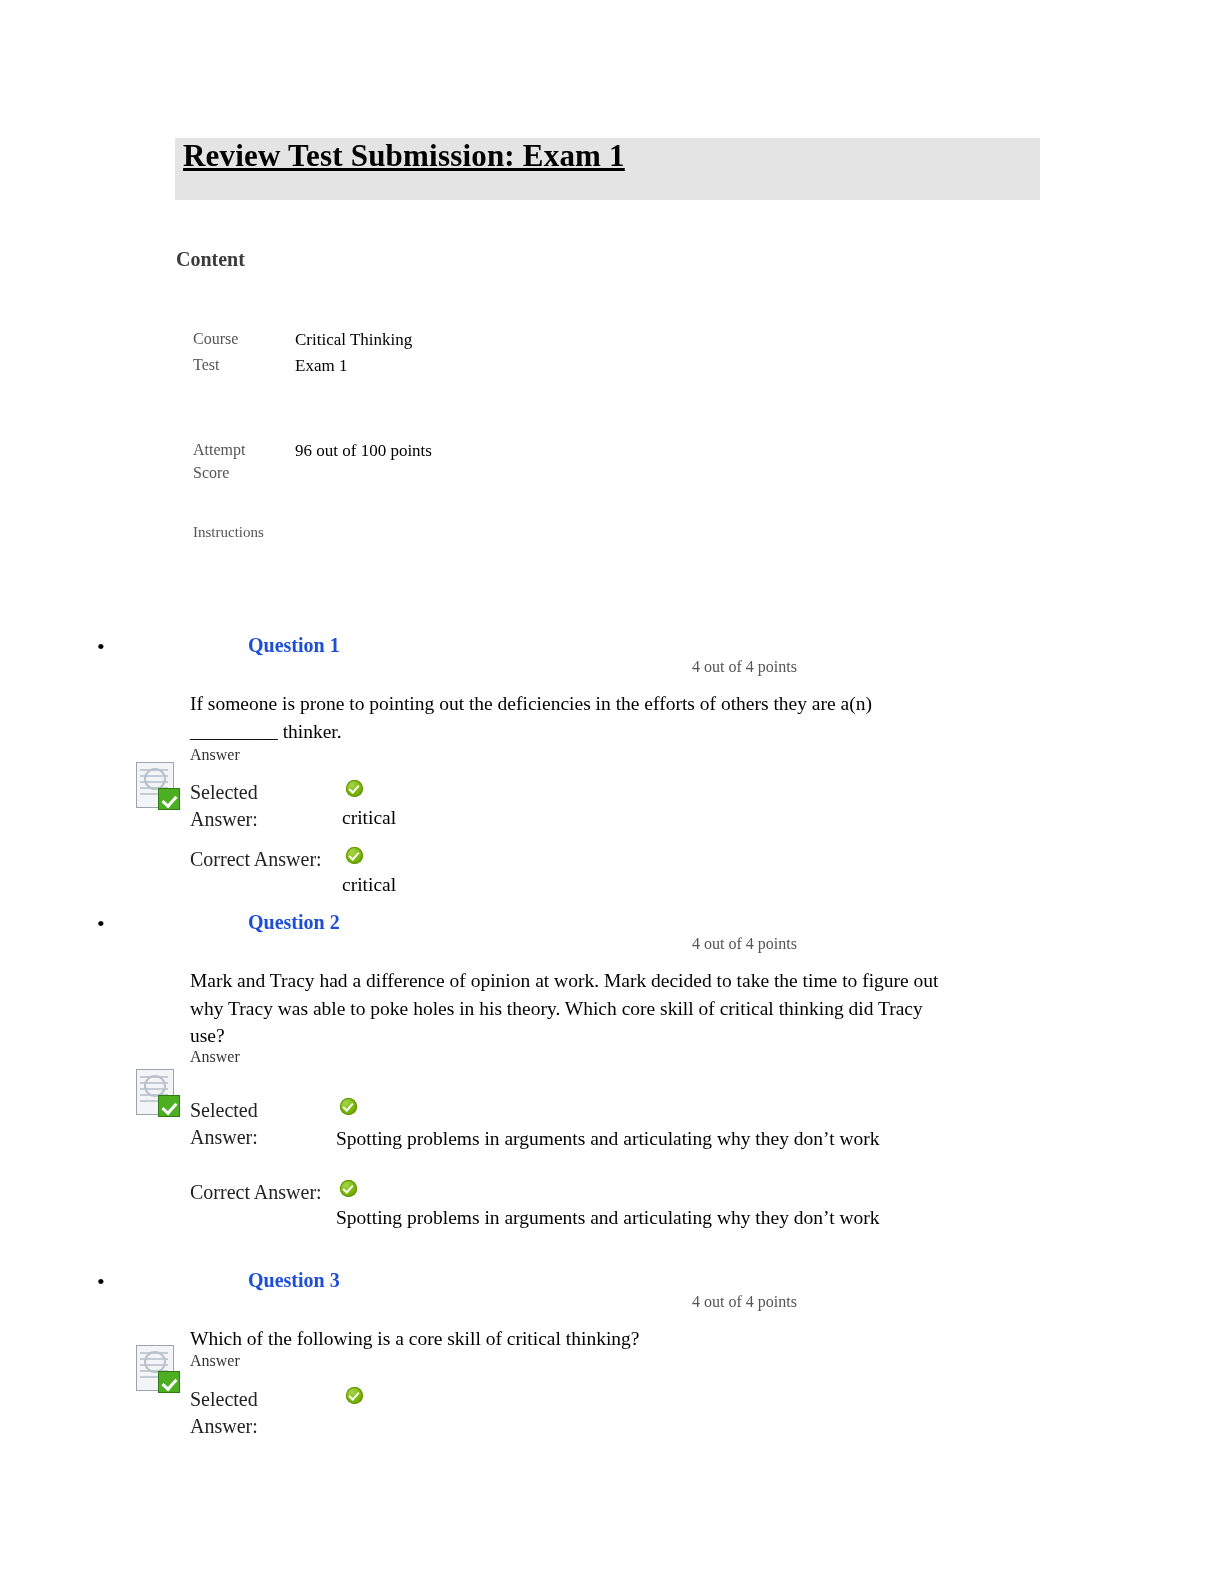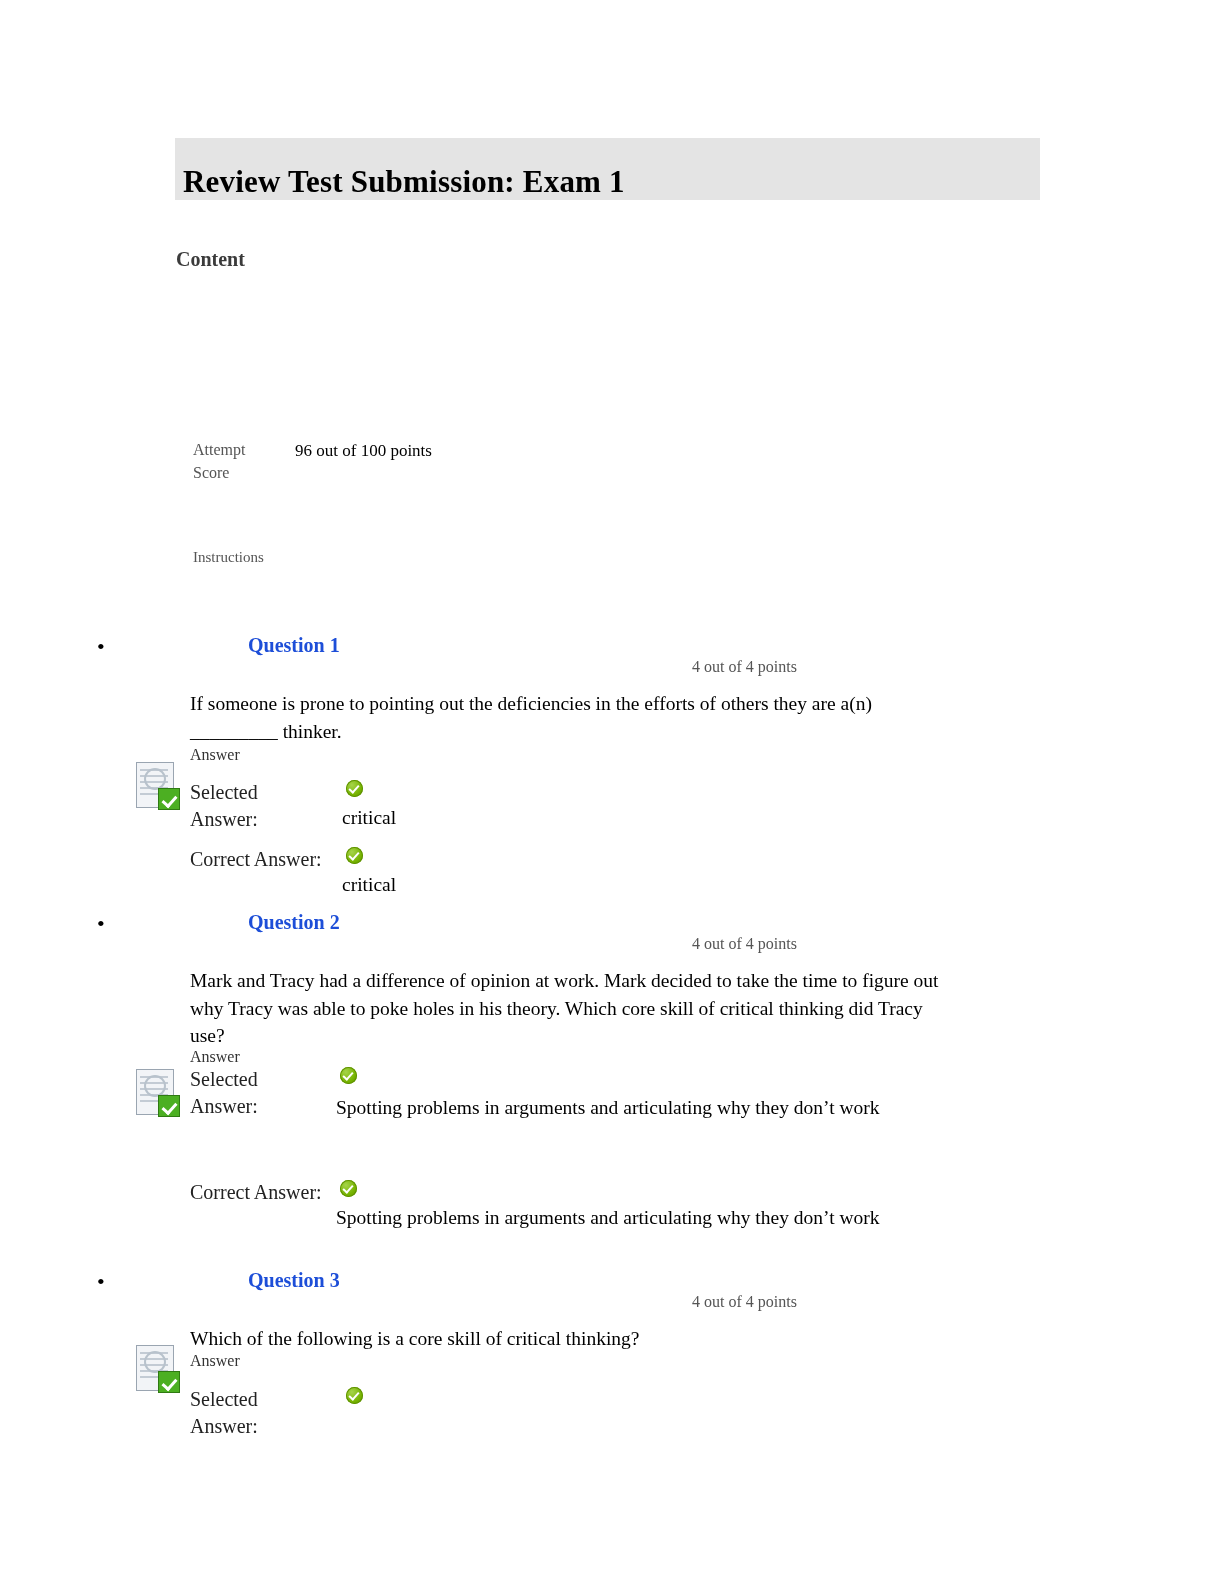--- a/index.html
+++ b/index.html
@@ -30,7 +30,8 @@
     height: 62px;
     background: #e4e4e4;
     display: flex;
-    align-items: flex-end;
+    align-items: flex-start;
+    text-decoration: underline;
   }
   .title-bar .title-text {
     font-family: "Liberation Serif", serif;

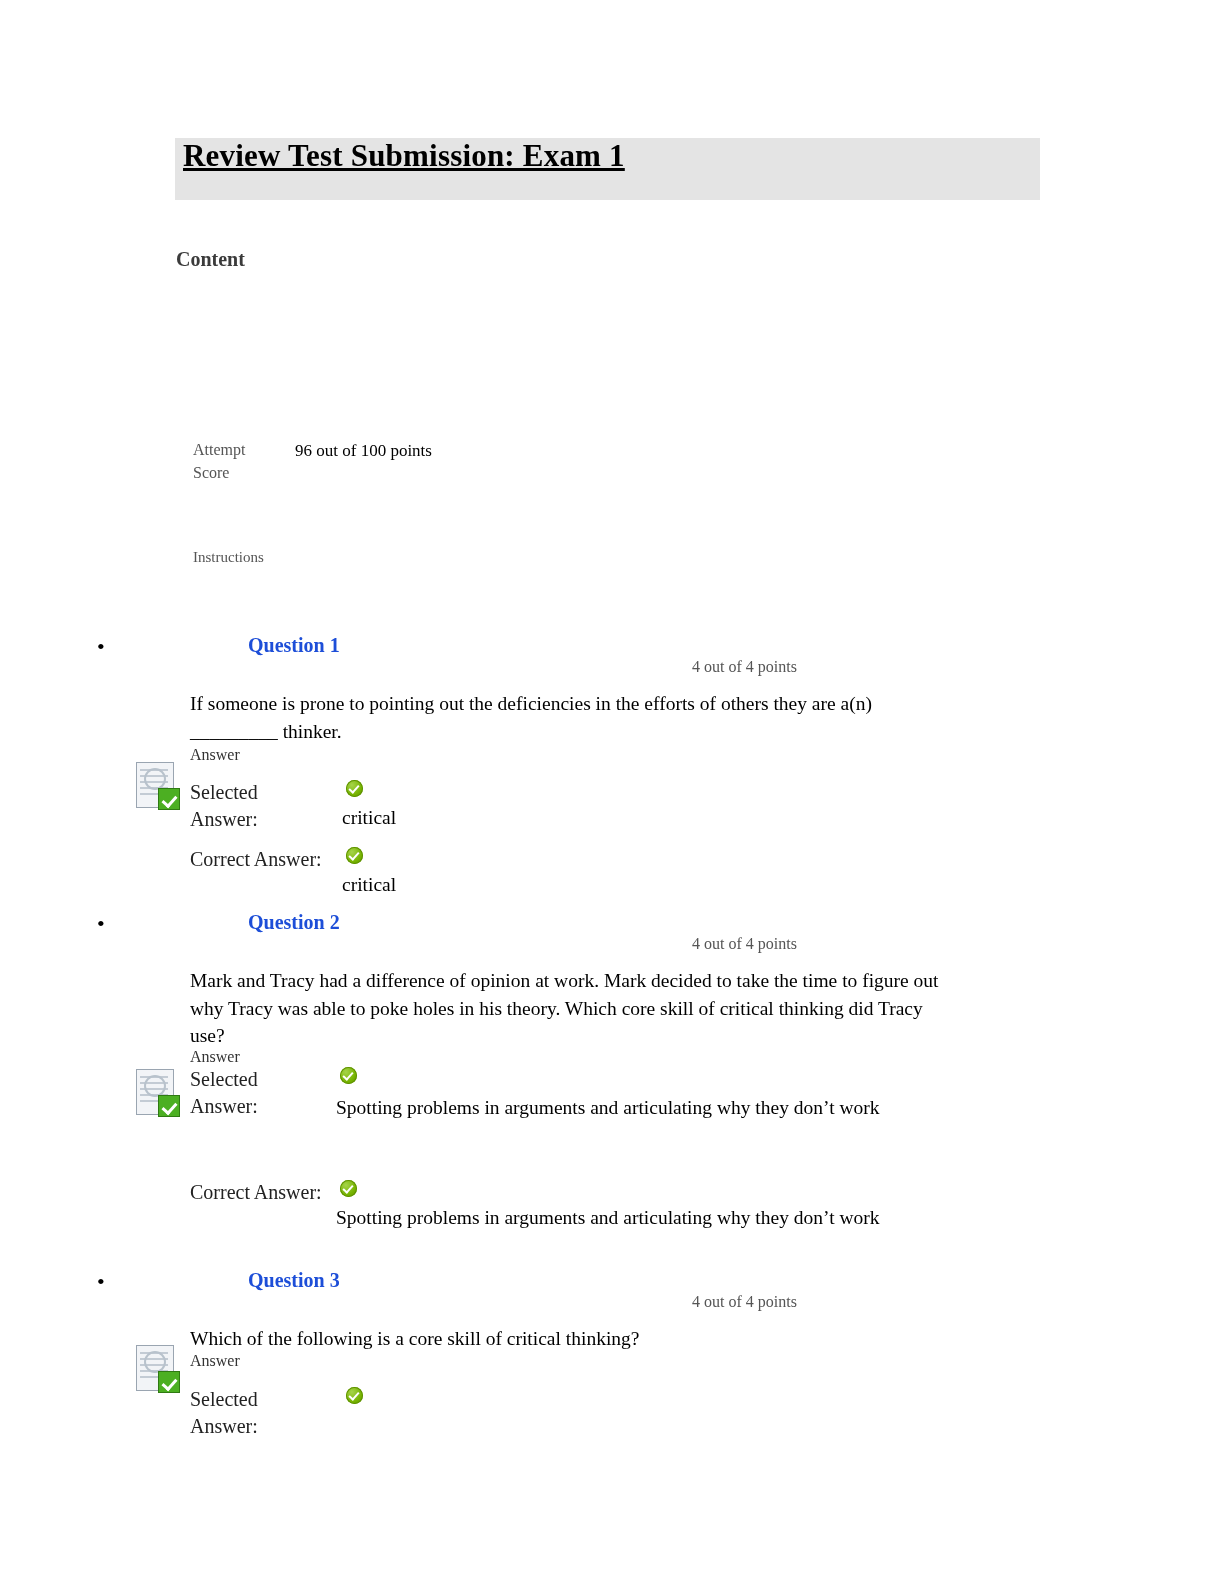--- a/index.html
+++ b/index.html
@@ -282,6 +282,16 @@
 
   <div class="content-heading">Content</div>
 
+  <div class="meta">
+    <div class="meta-row">
+      <div class="meta-label">Course</div>
+      <div class="meta-value">Critical Thinking</div>
+    </div>
+    <div class="meta-row">
+      <div class="meta-label">Test</div>
+      <div class="meta-value">Exam 1</div>
+    </div>
+  </div>
 
   <div class="meta2">
     <div class="meta-row">

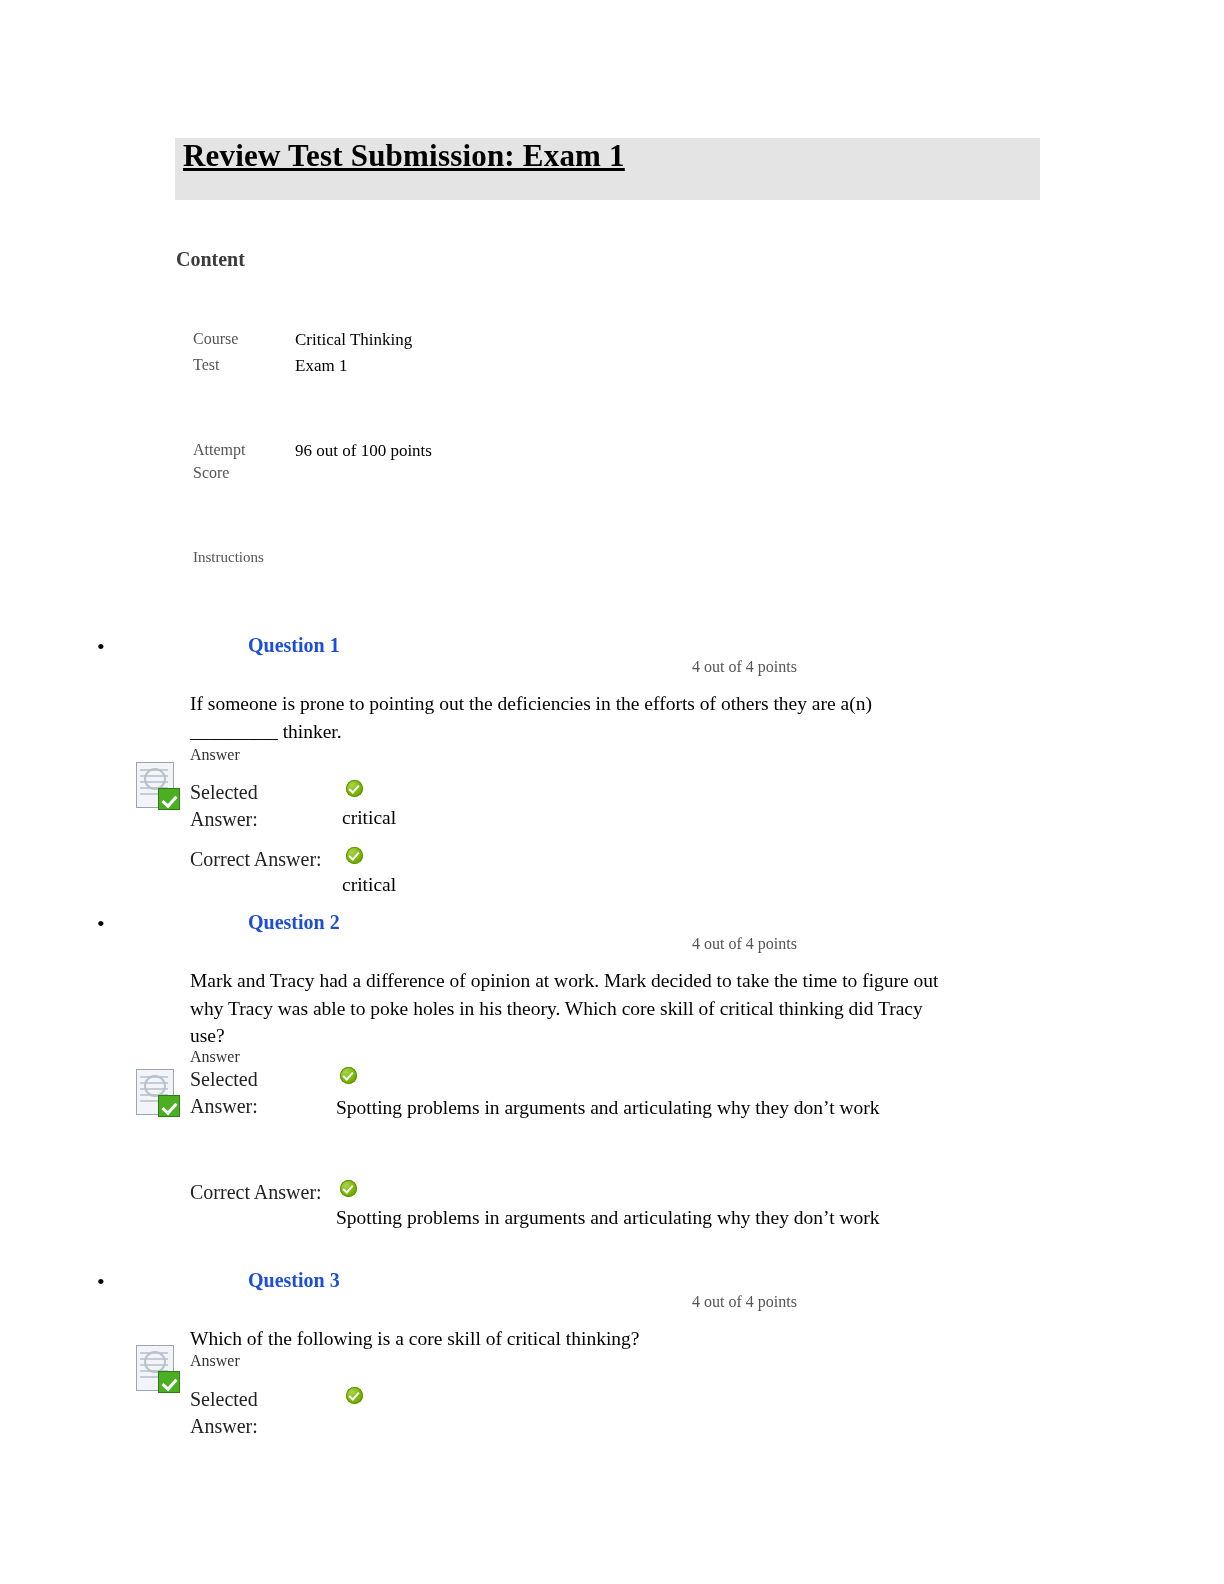--- a/index.html
+++ b/index.html
@@ -93,7 +93,7 @@
   .instructions {
     position: absolute;
     left: 193px;
-    top: 543px;
+    top: 518px;
     width: 860px;
     display: flex;
     align-items: flex-end;

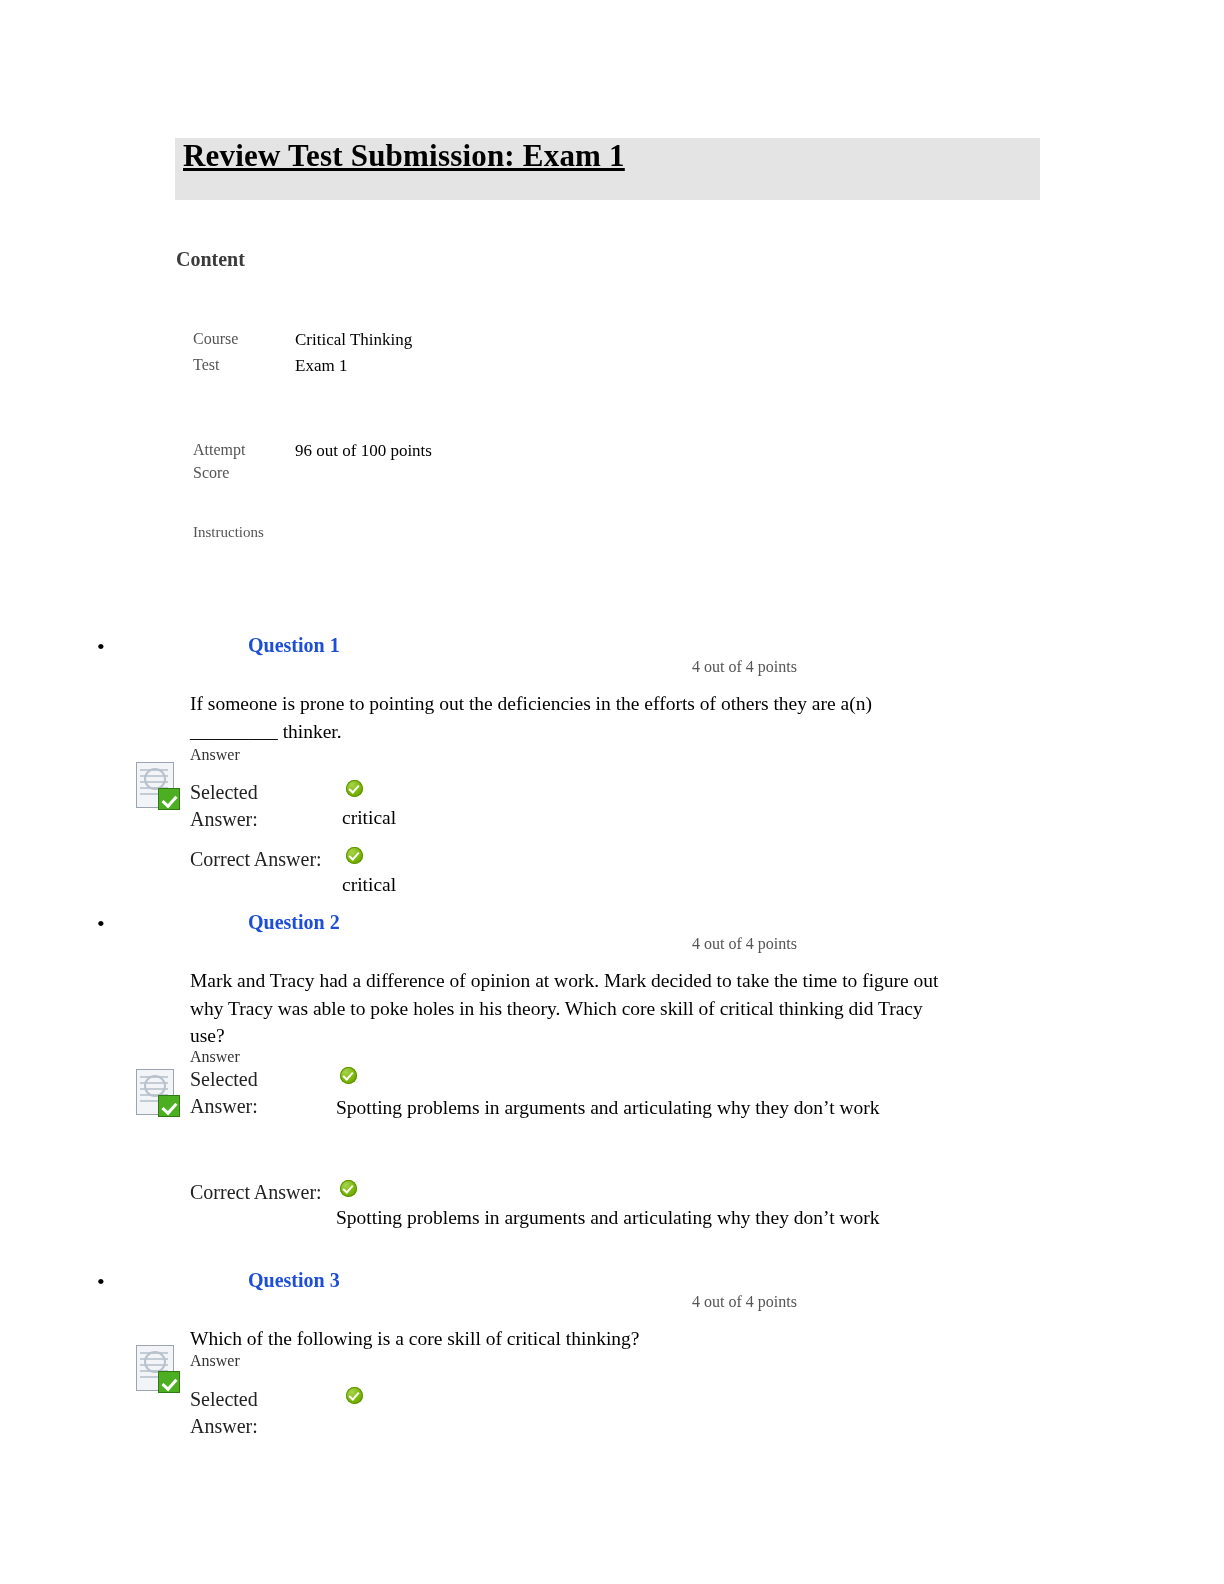--- a/index.html
+++ b/index.html
@@ -360,7 +360,7 @@
       <div class="badge"></div>
     </div>
 
-    <div class="ans-row" style="top:155px;">
+    <div class="ans-row" style="top:186px;">
       <div class="ans-lbl narrow">
         <div>Selected</div>
         <div>Answer:</div>

